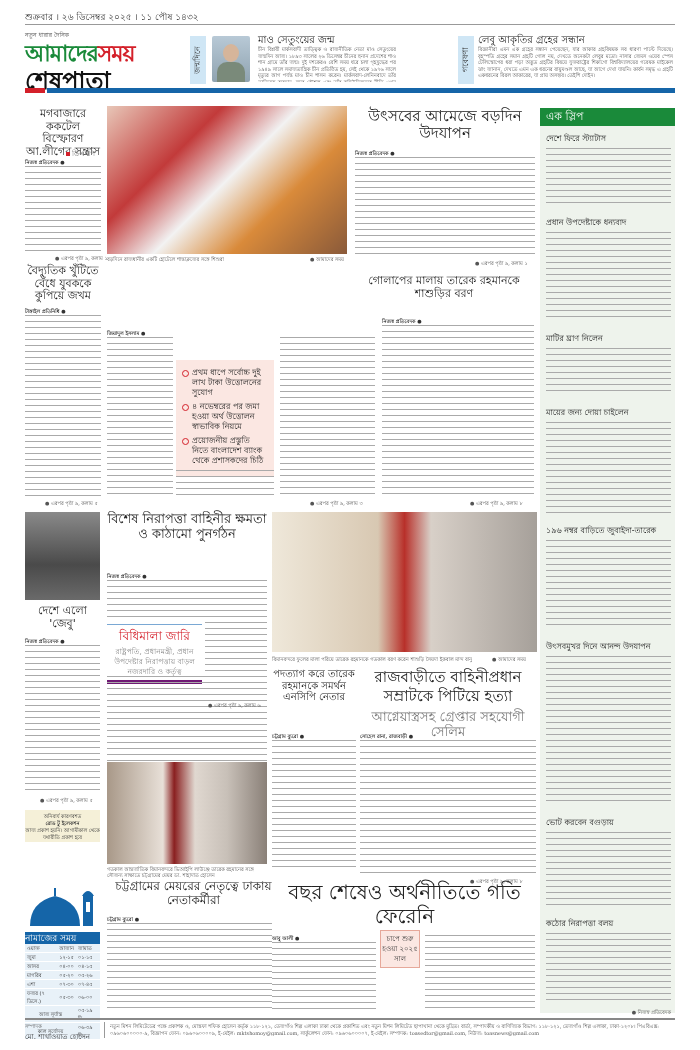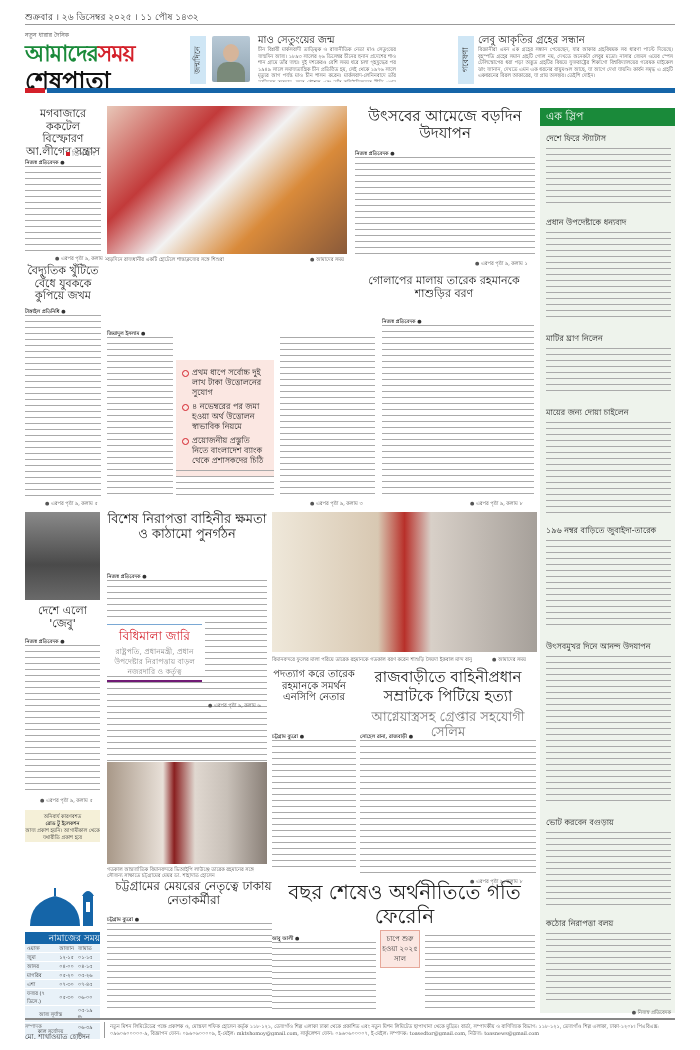--- a/index.html
+++ b/index.html
@@ -116,7 +116,7 @@
 <div class="abs lines" style="left:107px;top:580px;width:160px;height:38px"></div>
 <div class="abs" style="left:107px;top:624px;width:95px;text-align:center">
   <div style="font-size:12px;color:#d4202a;border-top:1px solid #7aa8d4;padding-top:2px">বিধিমালা জারি</div>
-  <div style="font-size:7.5px;color:#888;line-height:10px;border-bottom:2px solid #701a75;padding-bottom:3px">রাষ্ট্রপতি, প্রধানমন্ত্রী, প্রধান উপদেষ্টার নিরাপত্তায় বাড়ল নজরদারি ও কর্তৃত্ব</div>
+  <div style="font-size:7.5px;color:#888;line-height:10px;border-bottom:4px solid #701a75;padding-bottom:3px">রাষ্ট্রপতি, প্রধানমন্ত্রী, প্রধান উপদেষ্টার নিরাপত্তায় বাড়ল নজরদারি ও কর্তৃত্ব</div>
 </div>
 <div class="abs lines" style="left:205px;top:622px;width:62px;height:52px"></div>
 <div class="abs lines" style="left:107px;top:676px;width:160px;height:120px"></div>

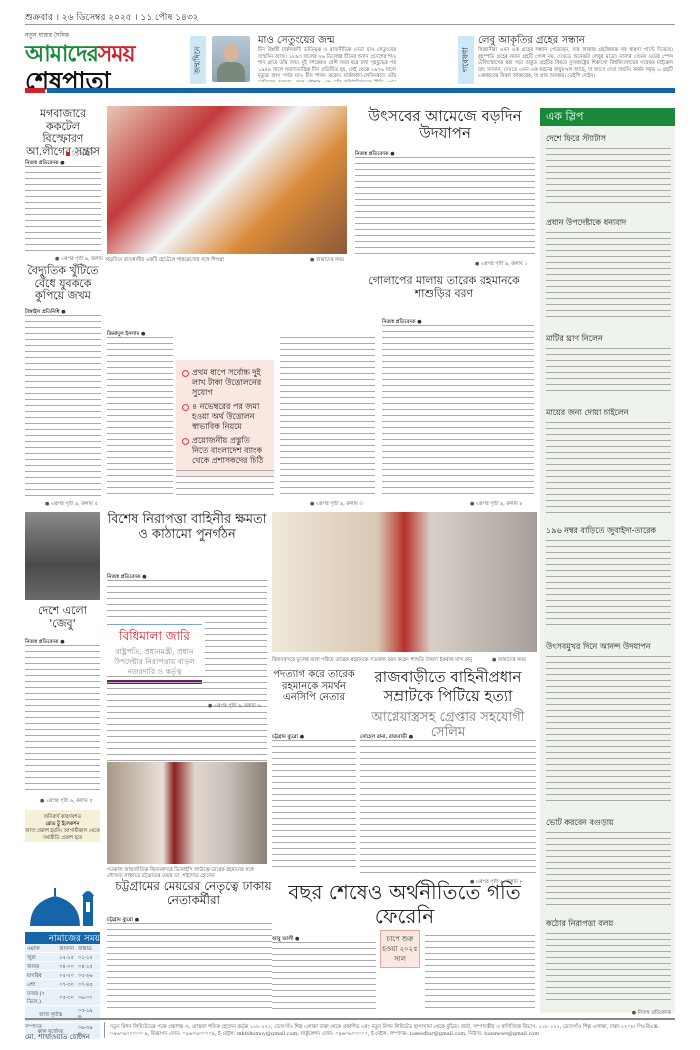--- a/index.html
+++ b/index.html
@@ -157,7 +157,7 @@
     <path d="M57 16 Q63 6 69 16 Z" fill="#1565a8"></path>
     <rect x="61" y="22" width="4" height="10" fill="#fff"></rect>
   </svg>
-  <div style="background:#1565a8;color:#fff;text-align:right;font-size:9px;line-height:12px">নামাজের সময়</div>
+  <div style="background:#1565a8;color:#fff;text-align:left;font-size:9px;line-height:12px">নামাজের সময়</div>
   <table class="ptable">
     <tbody>
         <tr>

